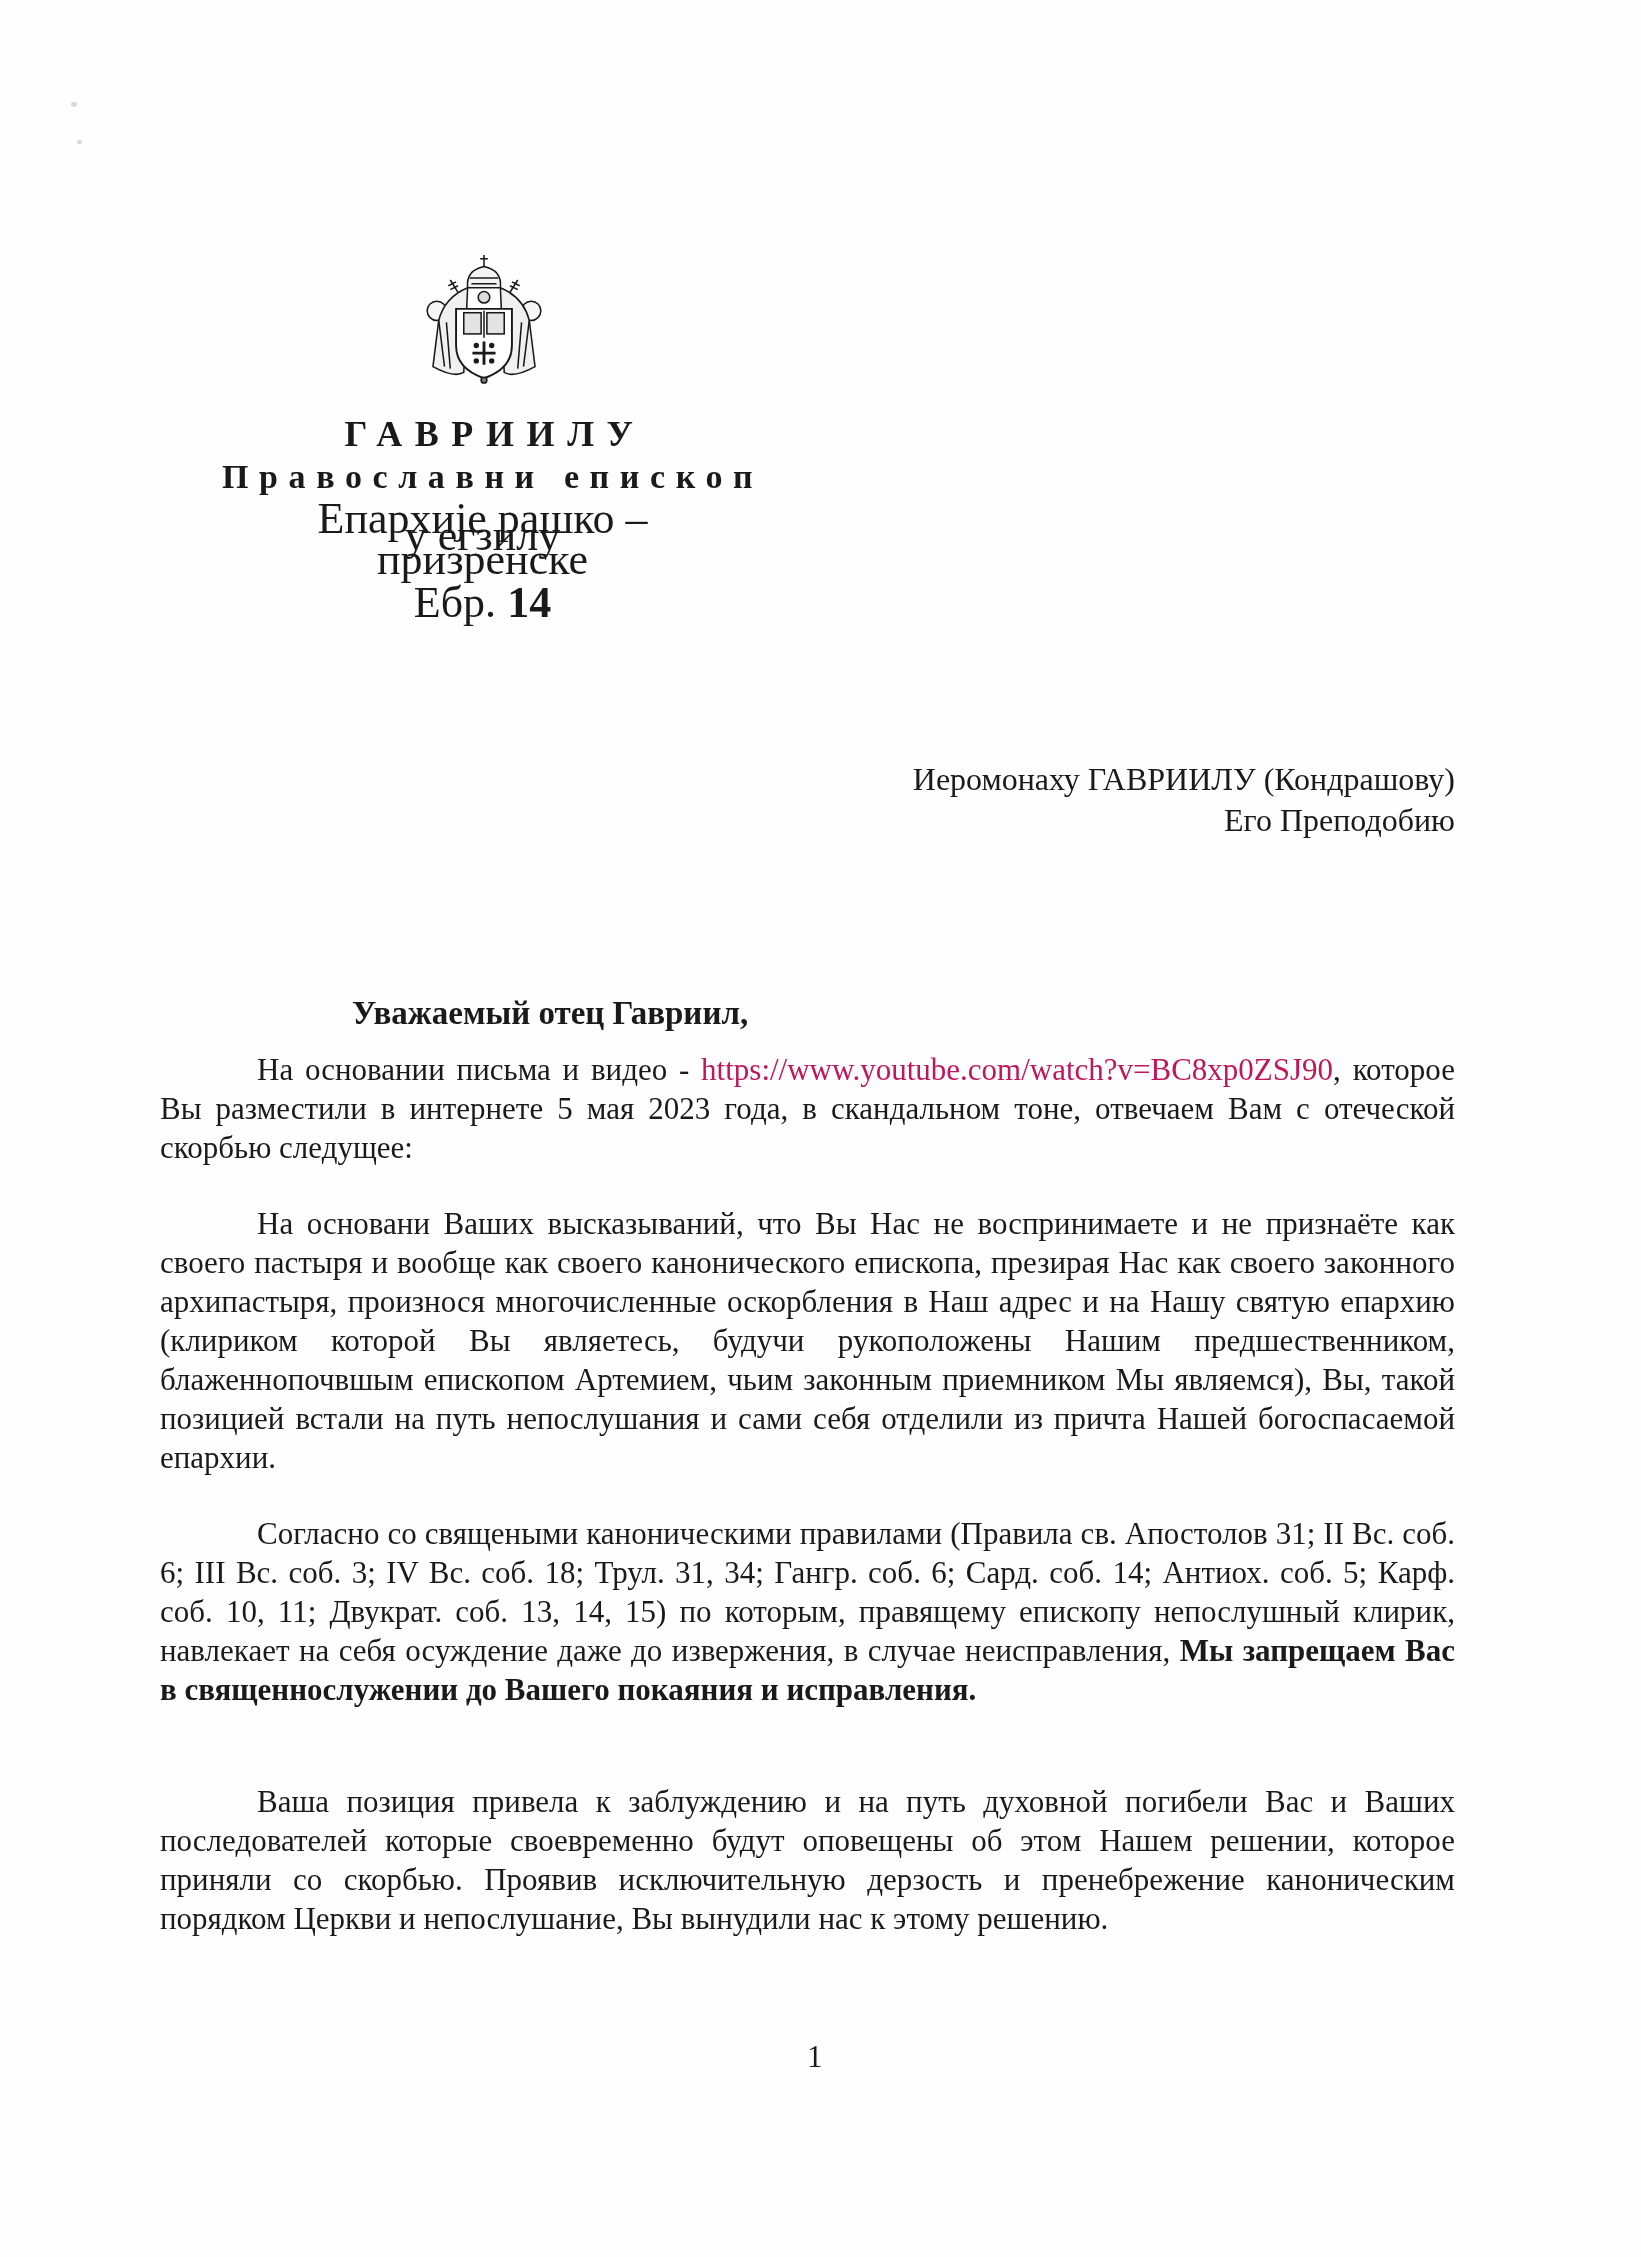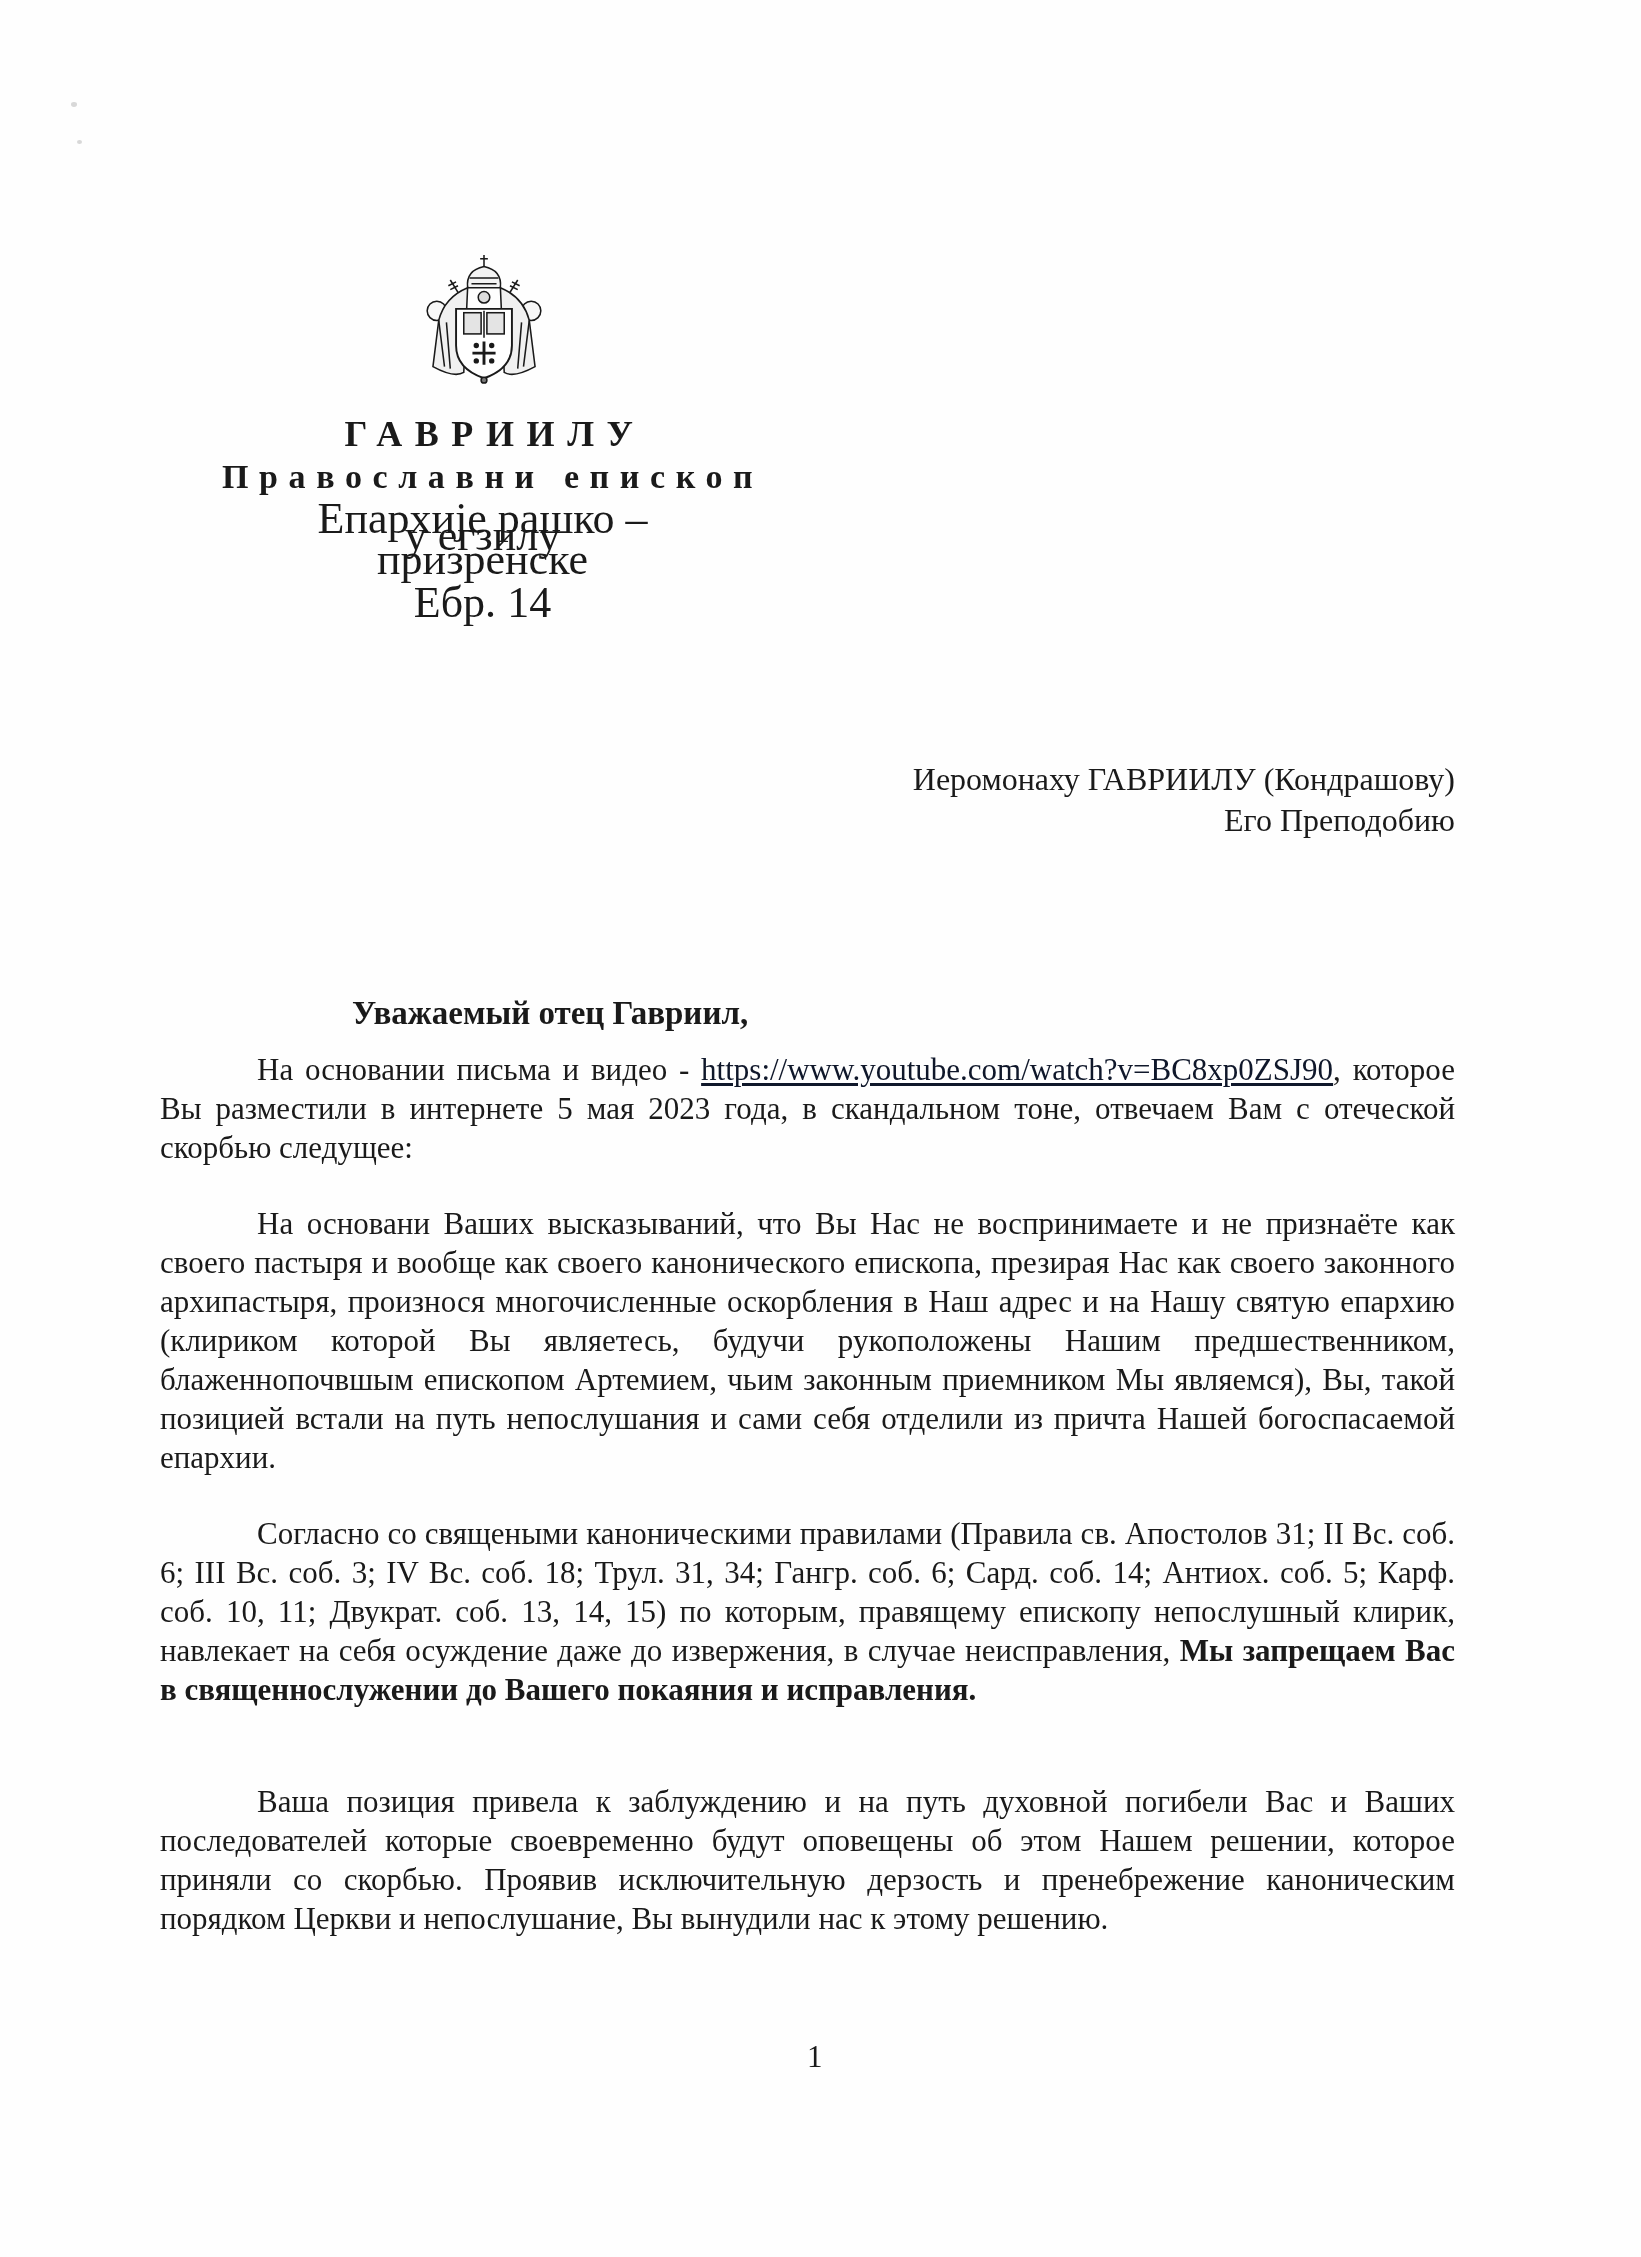--- a/index.html
+++ b/index.html
@@ -23,7 +23,7 @@
   .lh-exile { top: 515px; text-align: center; }
   .lh-num { top: 582px; }
   .lh-date { top: 635px; }
-  .lh-num b { font-weight: normal; }
+  .lh-num b { font-weight: bold; }
 
   
   .recipient { position: absolute; right: 186px; top: 759px; text-align: right; font-size: 32px; line-height: 41px; }

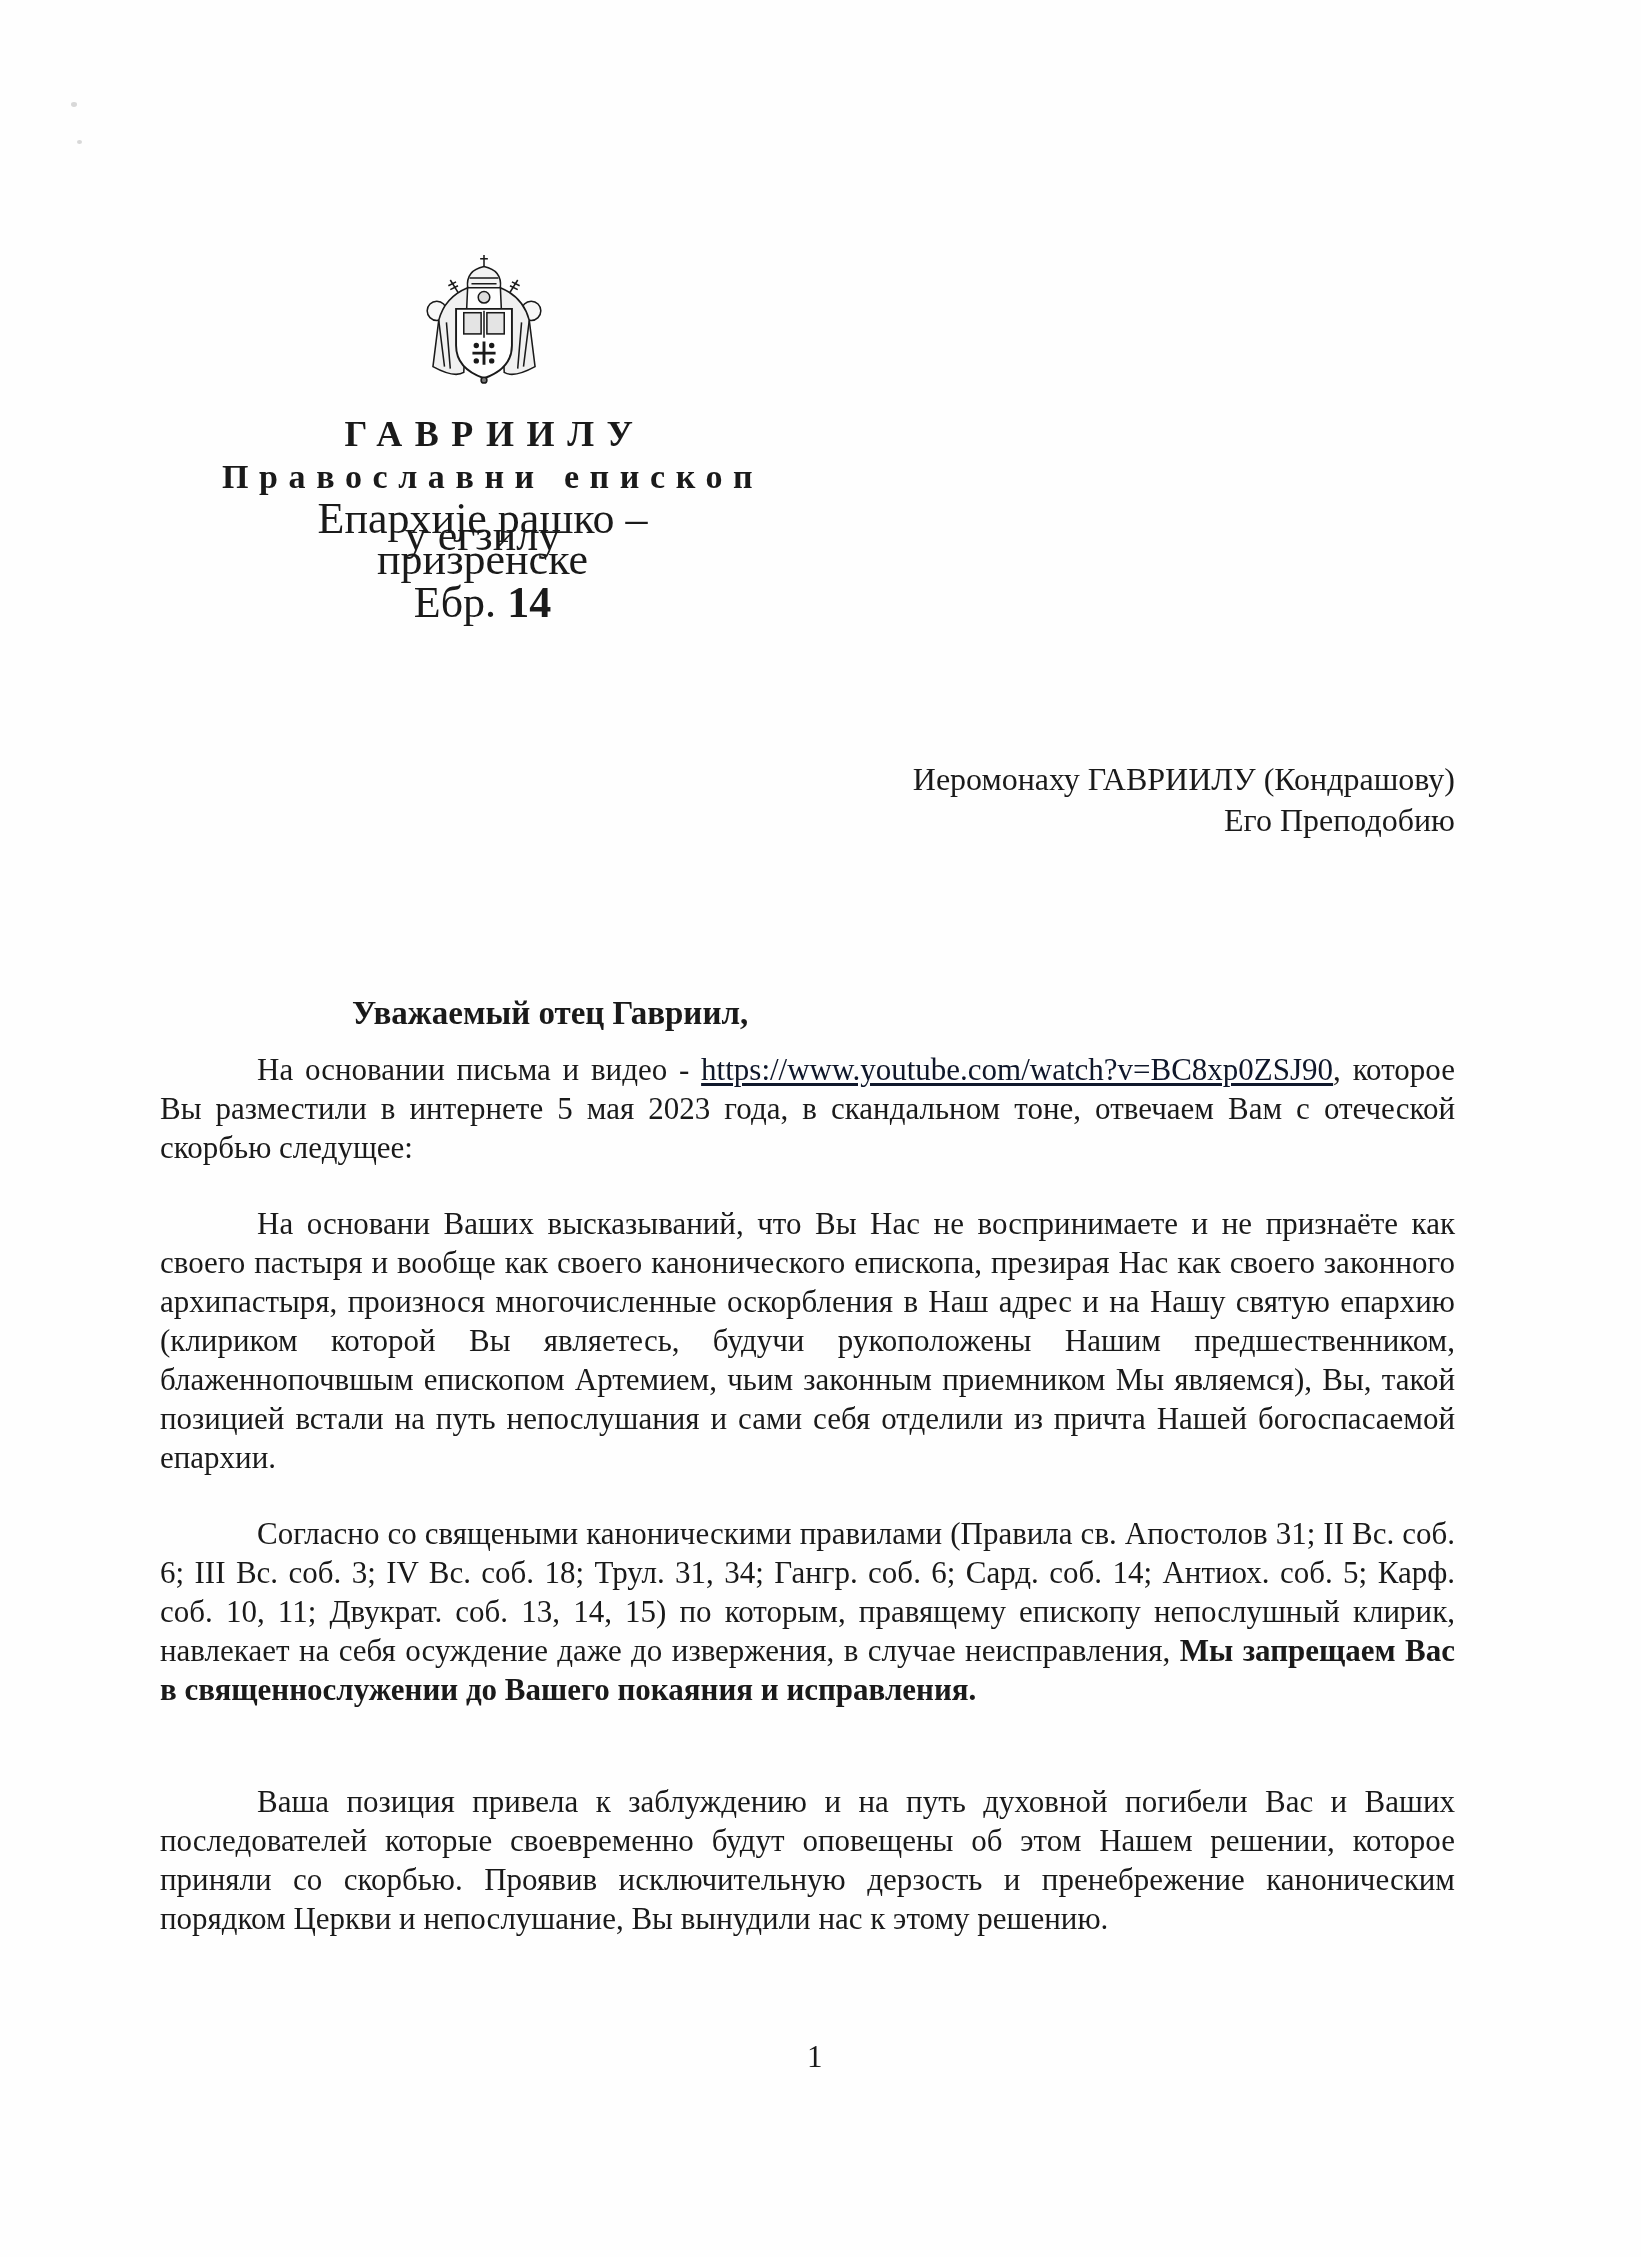--- a/index.html
+++ b/index.html
@@ -40,7 +40,7 @@
   .p2 { top: 1204px; }
   .p3 { top: 1514px; }
   .p4 { top: 1782px; }
-  .link { text-decoration: underline; text-underline-offset: 2.9px; color: #0f172a; }
+  .link { text-underline-offset: 2.9px; color: #be185d; }
   .strong { font-weight: bold; }
 
   .page-number { position: absolute; left: 807px; top: 2037px; font-size: 31px; line-height: 39px; }

